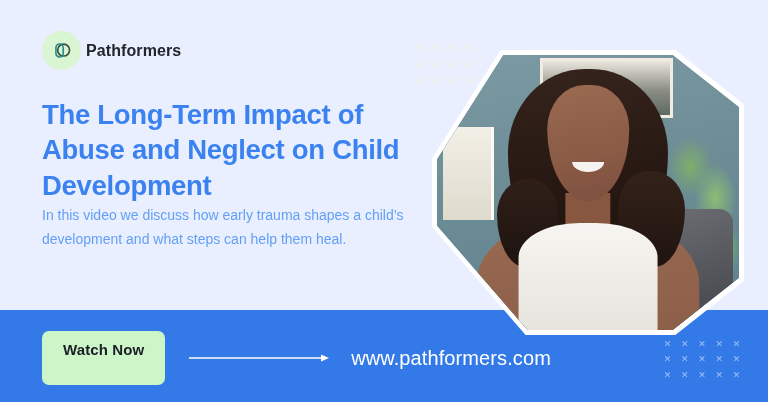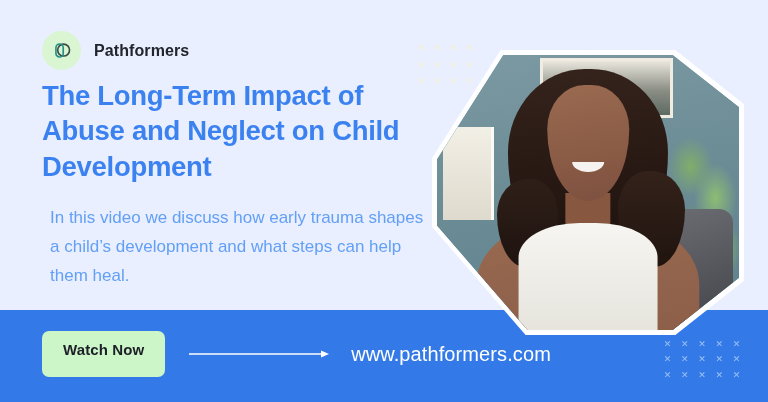--- a/index.html
+++ b/index.html
@@ -59,7 +59,7 @@
     top: 31px;
     display: flex;
     align-items: center;
-    gap: 13px;
+    gap: 5px;
     z-index: 5;
   }
   .brand-mark {

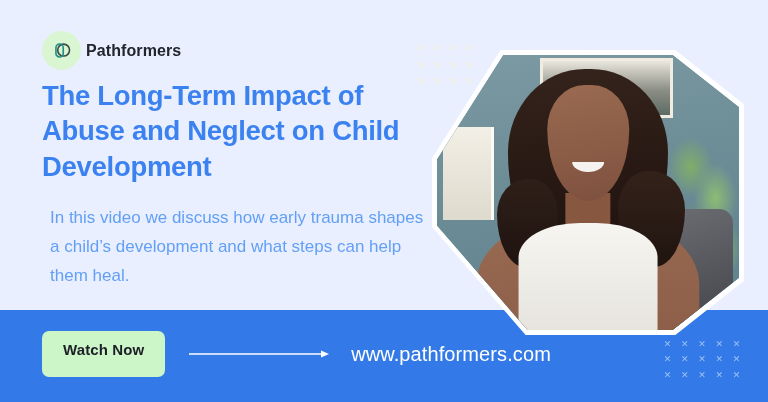--- a/index.html
+++ b/index.html
@@ -82,7 +82,7 @@
   .headline {
     position: absolute;
     left: 42px;
-    top: 78px;
+    top: 97px;
     width: 400px;
     font-size: 27.5px;
     font-weight: bold;

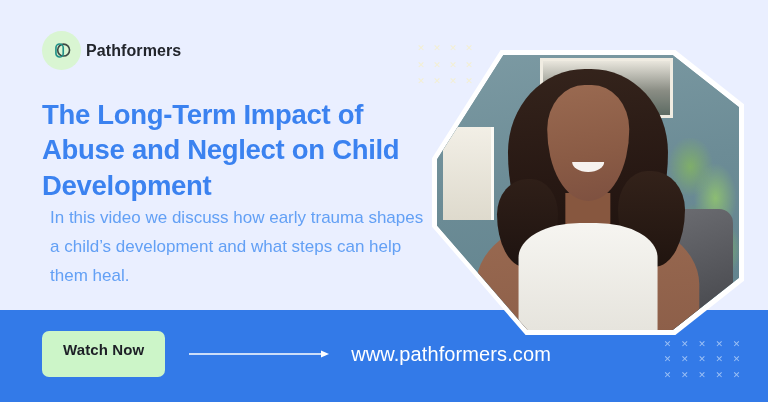--- a/index.html
+++ b/index.html
@@ -98,11 +98,10 @@
     left: 42px;
     top: 203px;
     width: 375px;
-    font-size: 17px;
+    font-size: 14px;
     line-height: 1.72;
     color: #63a0f5;
     z-index: 5;
-    margin-left: 8px;
   }
 
   

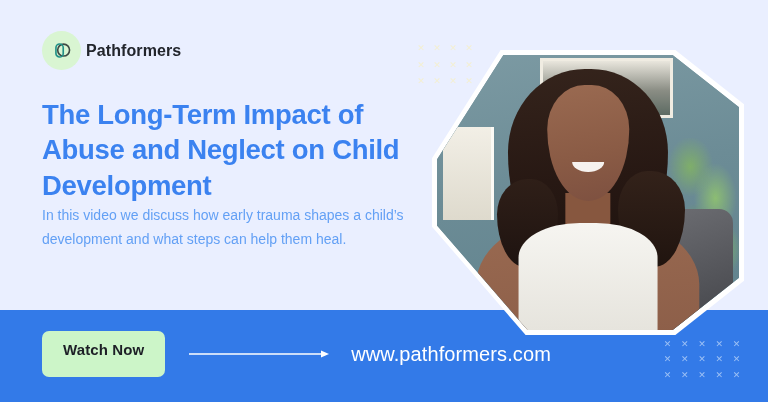--- a/index.html
+++ b/index.html
@@ -120,7 +120,7 @@
     font-weight: bold;
     border: none;
     border-radius: 7px;
-    padding: 10px 21px 19px;
+    padding: 10px 21px 27px;
     cursor: pointer;
     font-family: "Liberation Sans", sans-serif;
     letter-spacing: 0.1px;

